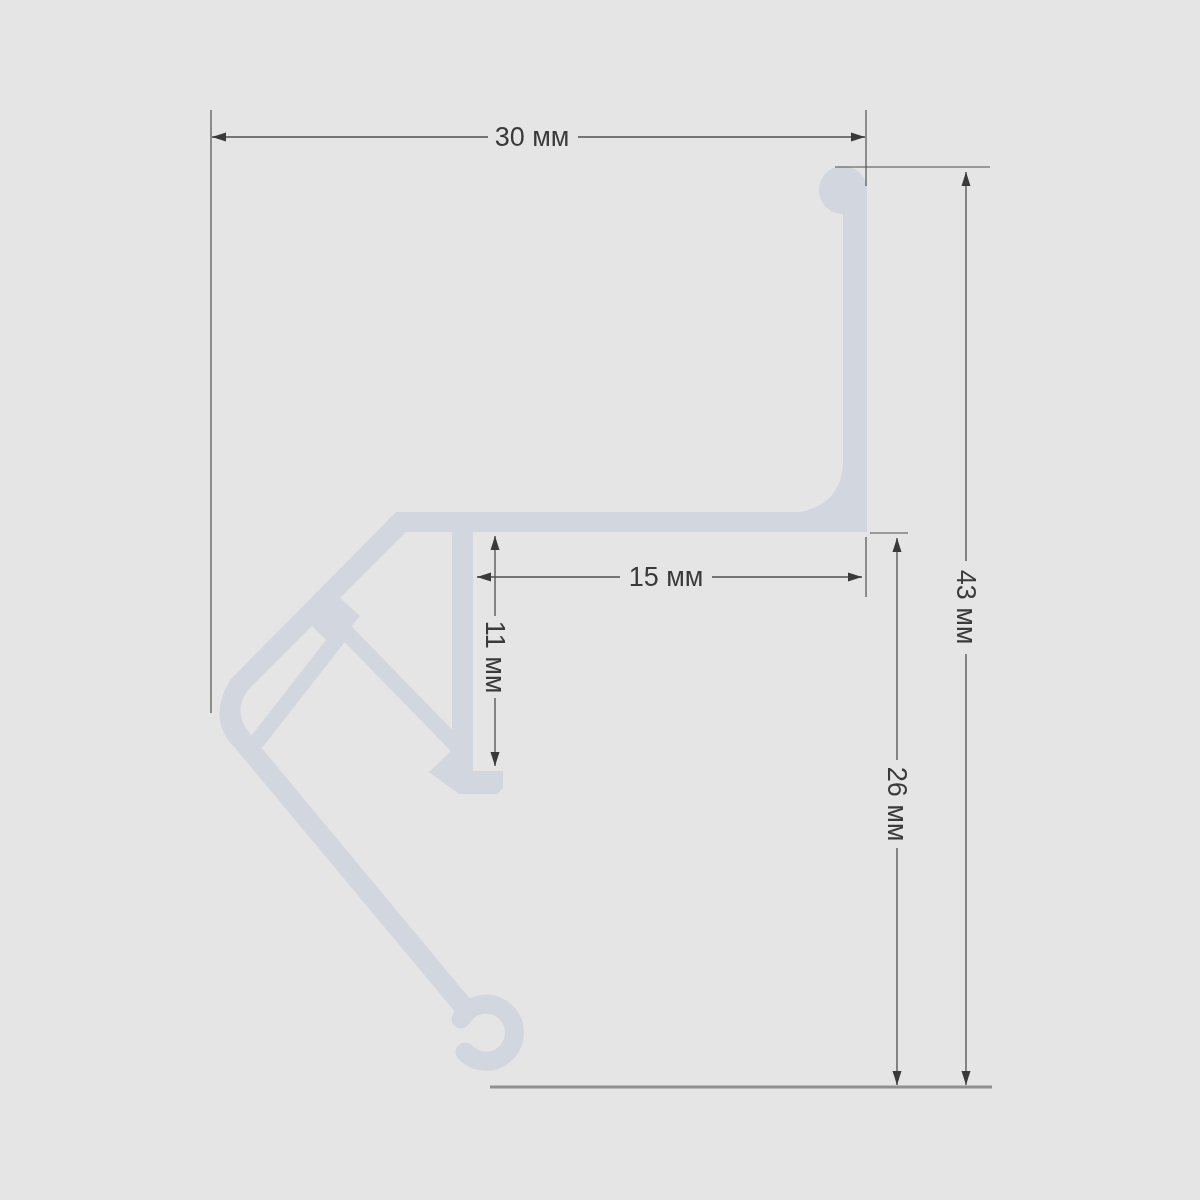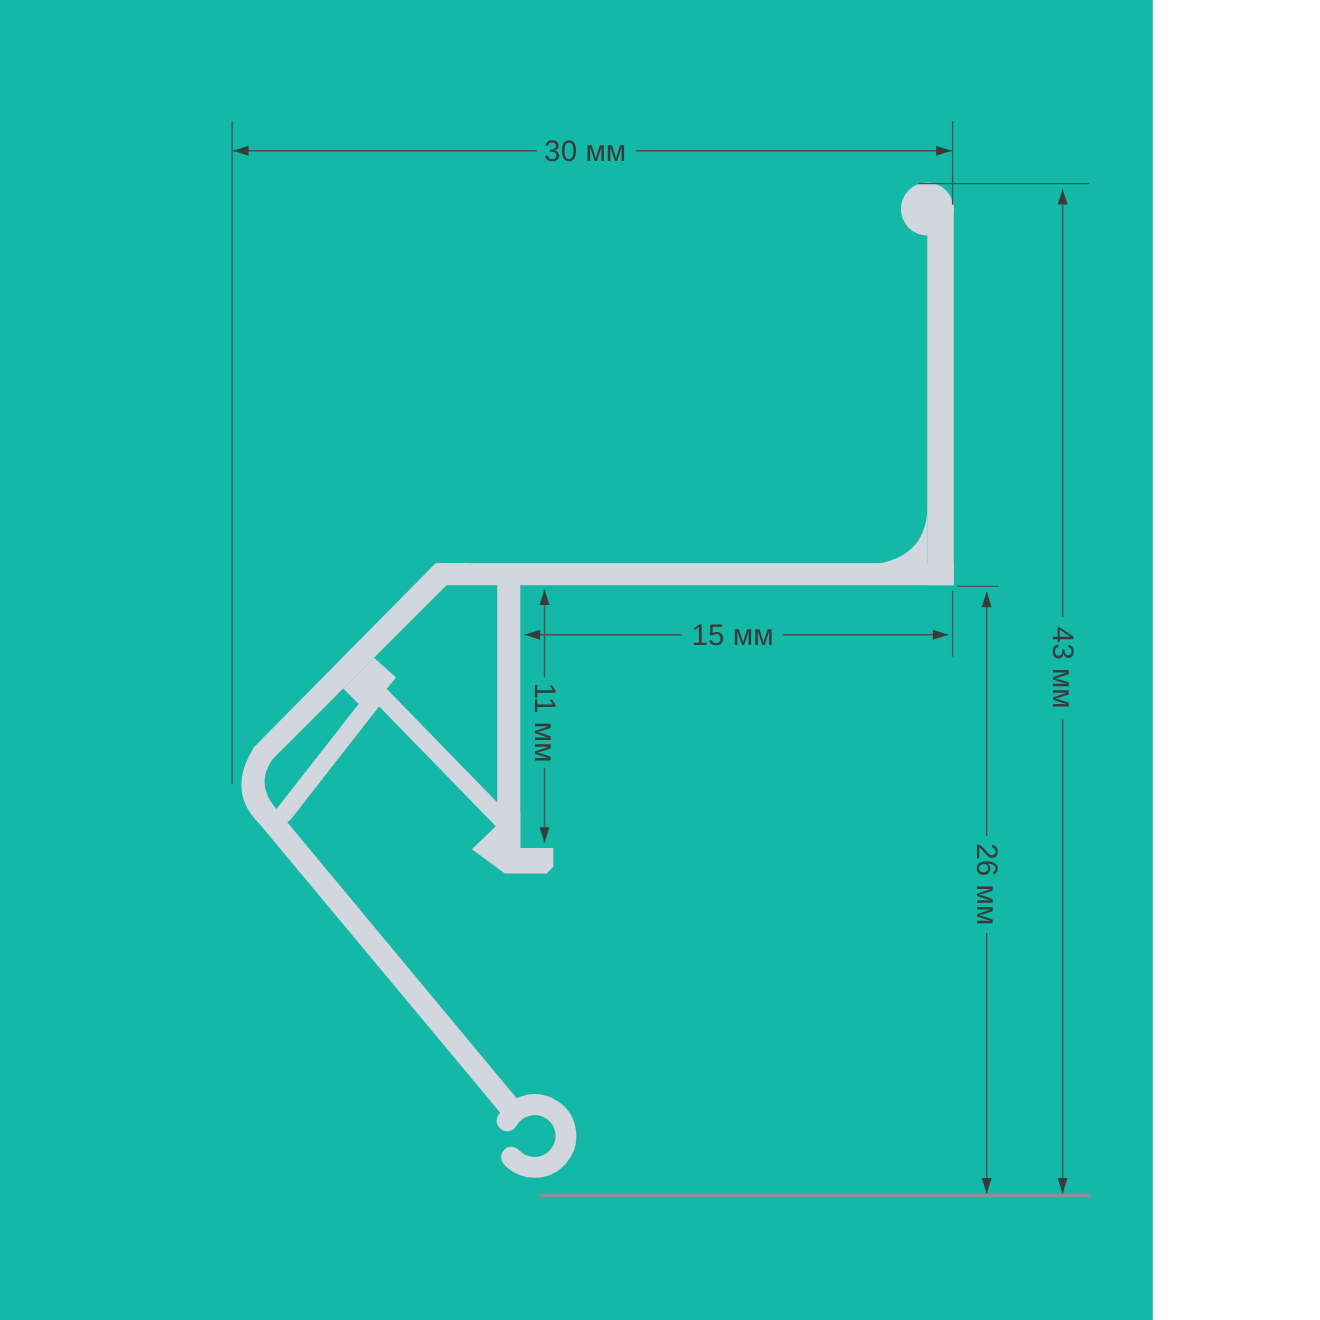--- a/index.html
+++ b/index.html
@@ -13,9 +13,9 @@
   }
   .stage {
     position: relative;
-    width: 1048px;
+    width: 1200px;
     height: 1200px;
-    background: #14b8a6;
+    background: #e5e5e5;
     text-decoration: underline;
   }
   svg { display: block; }

